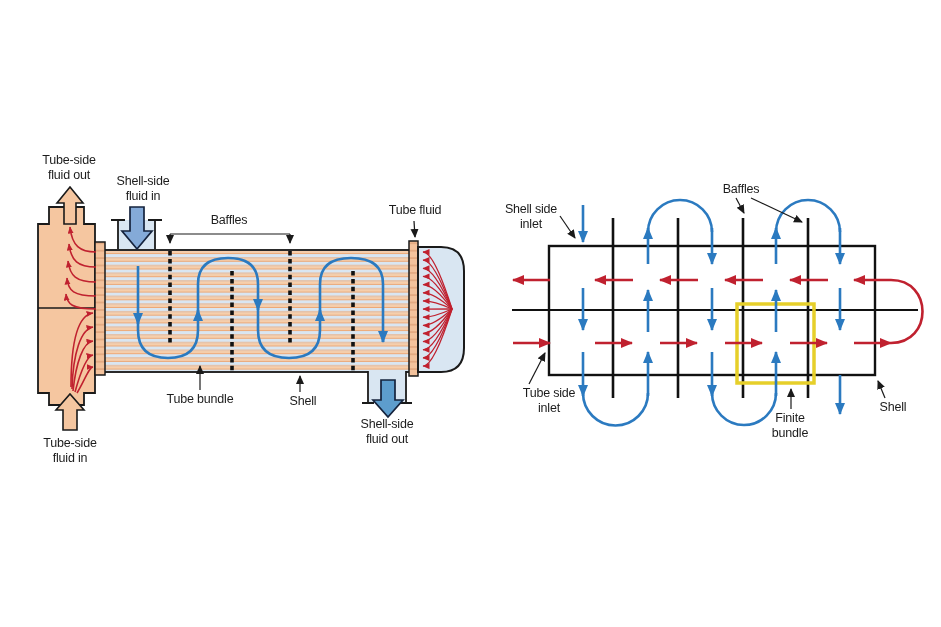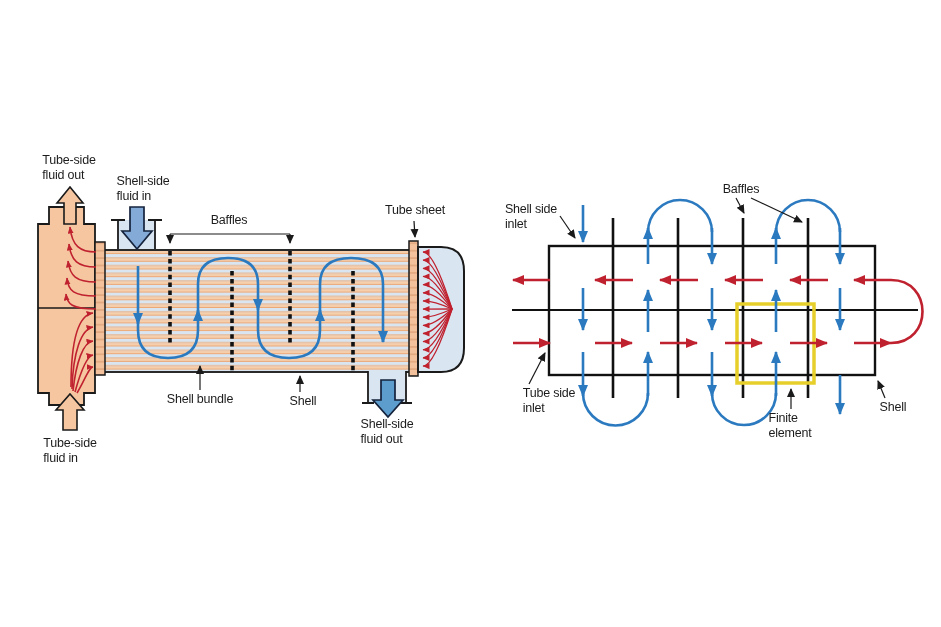--- a/index.html
+++ b/index.html
@@ -6,7 +6,7 @@
   .canvas{position:relative;width:941px;height:627px;background:#fff;overflow:hidden;
           font-family:"Liberation Sans",sans-serif;}
   .canvas svg{position:absolute;left:0;top:0;}
-  .lbl{position:absolute;transform:translateX(-50%);text-align:left;white-space:pre-line;
+  .lbl{position:absolute;transform:translateX(-50%);text-align:center;white-space:pre-line;
        font-size:12.5px;line-height:14.5px;color:#1c1c1c;letter-spacing:-0.2px;}
 </style>
 </head>

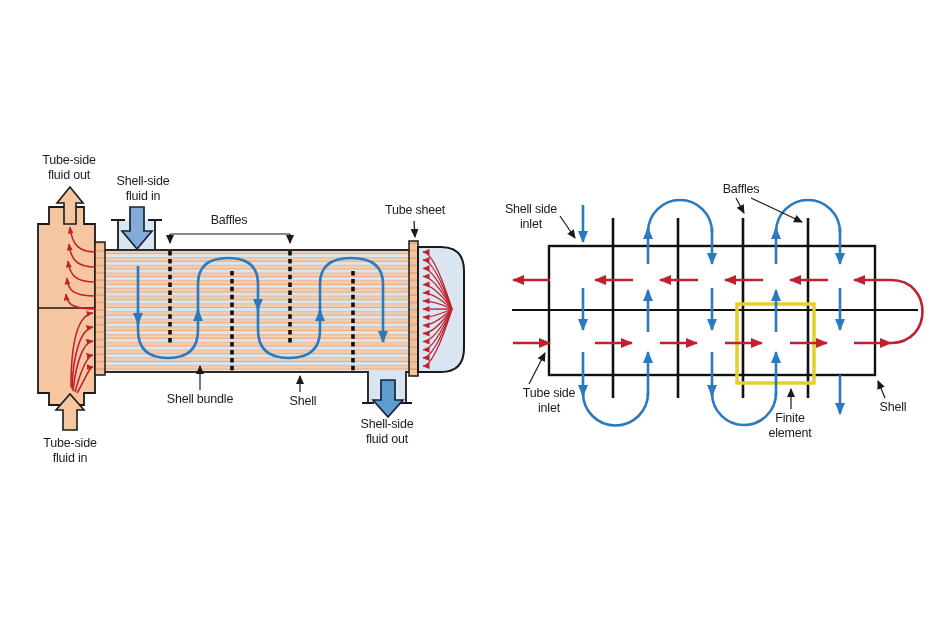--- a/index.html
+++ b/index.html
@@ -190,7 +190,7 @@
 <div class="lbl" style="left:143px;top:174px">Shell-side
 fluid in</div>
 <div class="lbl" style="left:229px;top:213px">Baffles</div>
-<div class="lbl" style="left:415px;top:203px">Tube sheet</div>
+<div class="lbl" style="left:415px;top:203px">Tube fluid</div>
 <div class="lbl" style="left:200px;top:392px">Shell bundle</div>
 <div class="lbl" style="left:303px;top:394px">Shell</div>
 <div class="lbl" style="left:387px;top:417px">Shell-side

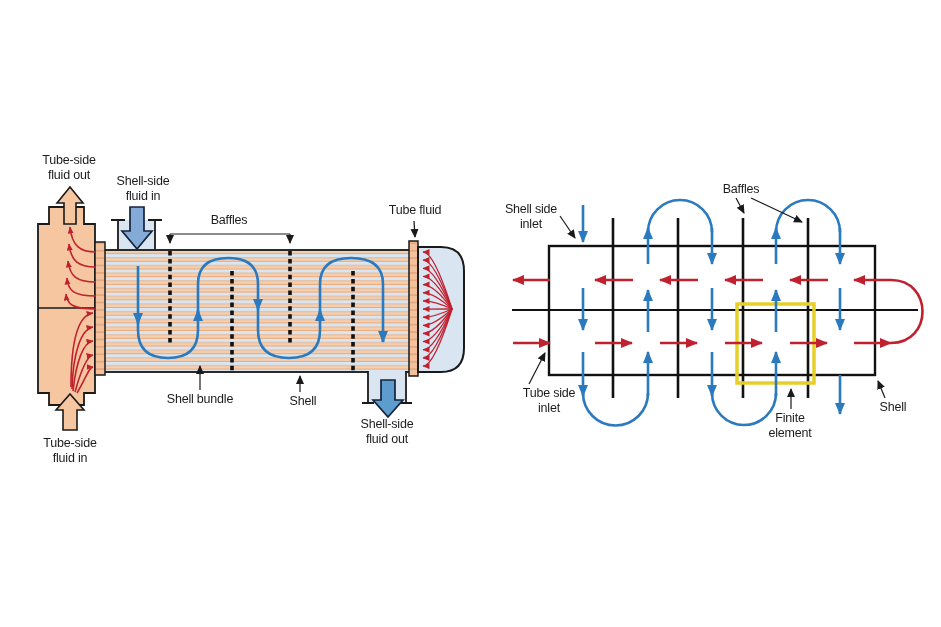--- a/index.html
+++ b/index.html
@@ -191,7 +191,7 @@
 fluid in</div>
 <div class="lbl" style="left:229px;top:213px">Baffles</div>
 <div class="lbl" style="left:415px;top:203px">Tube fluid</div>
-<div class="lbl" style="left:200px;top:392px">Shell bundle</div>
+<div class="lbl" style="left:200px;top:392px">Tube bundle</div>
 <div class="lbl" style="left:303px;top:394px">Shell</div>
 <div class="lbl" style="left:387px;top:417px">Shell-side
 fluid out</div>

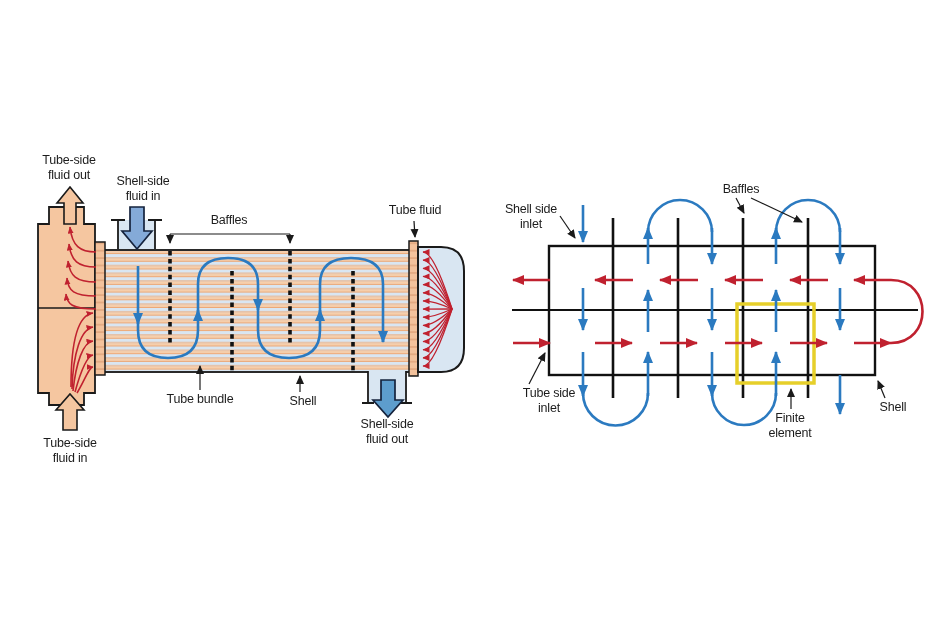--- a/index.html
+++ b/index.html
@@ -204,7 +204,7 @@
 <div class="lbl" style="left:549px;top:386px">Tube side
 inlet</div>
 <div class="lbl" style="left:790px;top:411px">Finite
-element</div>
+bundle</div>
 <div class="lbl" style="left:893px;top:400px">Shell</div>
 
 </div>

